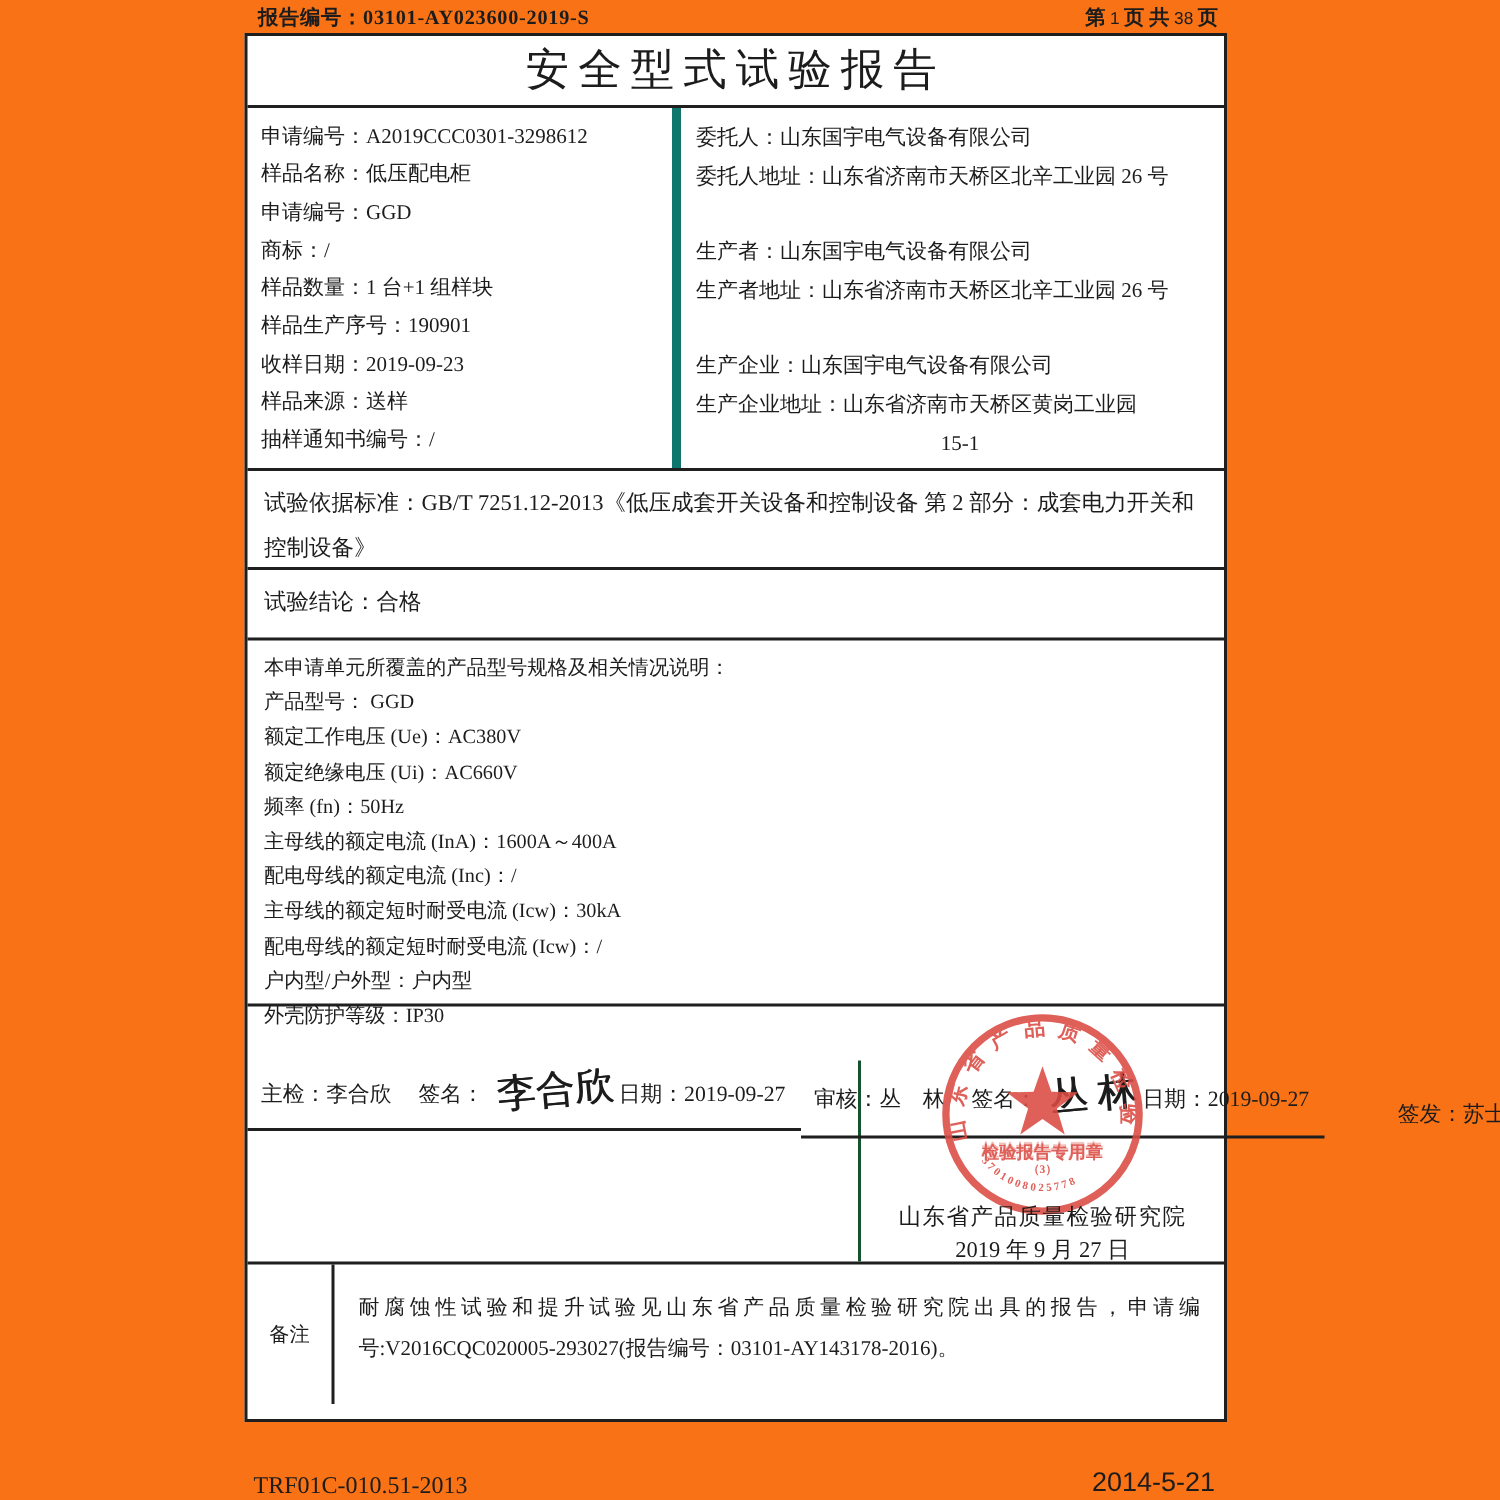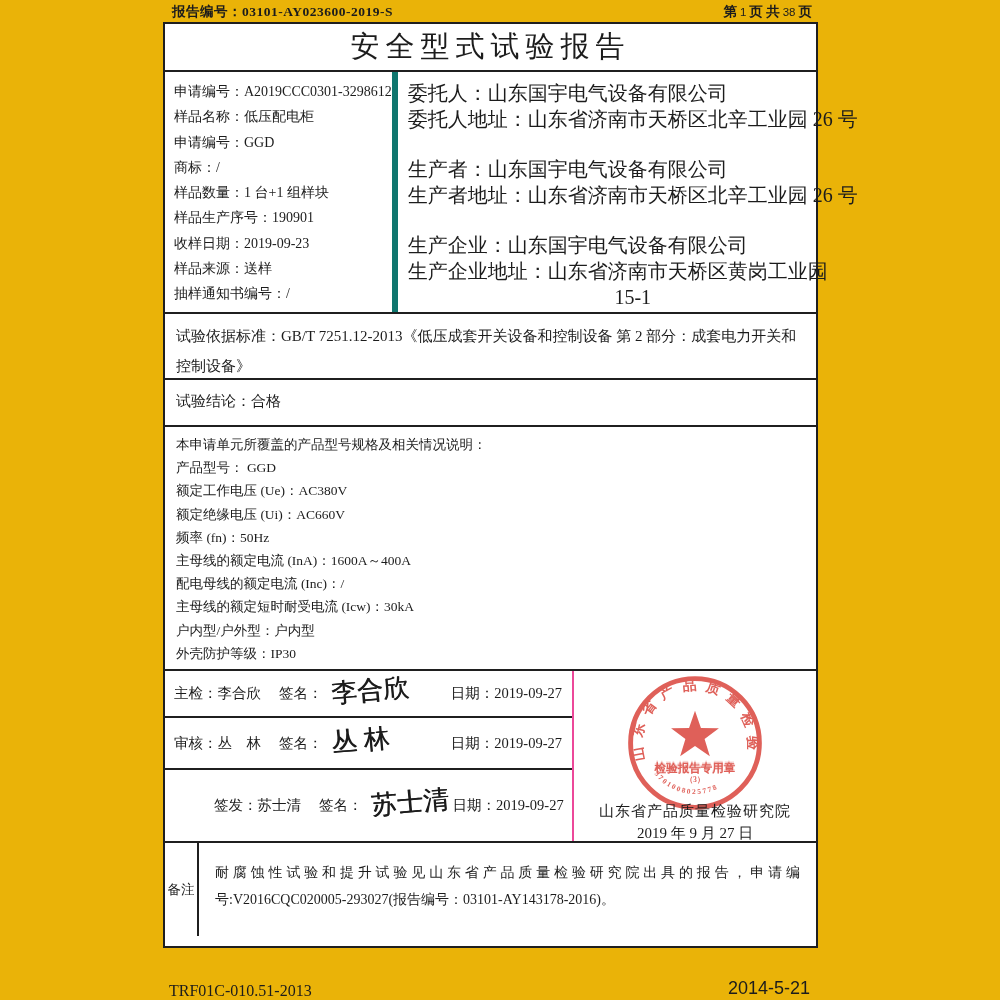--- a/index.html
+++ b/index.html
@@ -5,7 +5,7 @@
   * { margin:0; padding:0; box-sizing:border-box; }
   html,body { width:1000px; height:1000px; background:#ffffff; }
   body { font-family:"Liberation Serif","DejaVu Serif",serif; color:#1c1c1c; position:relative; }
-  .page { position:absolute; left:0; top:0; width:1000px; height:1000px; background:#eab308; }
+  .page { position:absolute; left:0; top:0; width:1000px; height:1000px; background:#f97316; }
 
   
   .page-head { position:absolute; left:163px; top:3px; width:655px; height:18px; font-size:13.5px; font-weight:bold; }

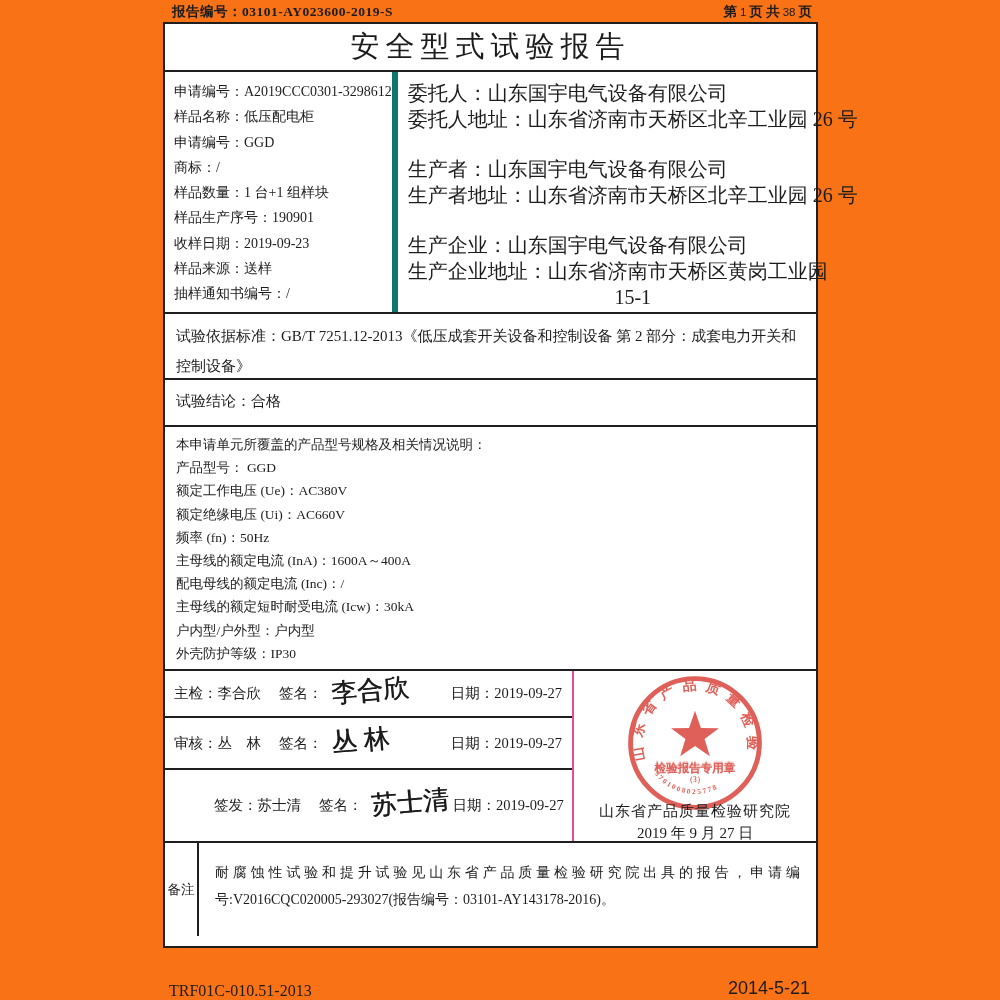--- a/index.html
+++ b/index.html
@@ -24,7 +24,7 @@
   .info-row { height:242px; display:flex; }
   .info-left { width:289px; border-right:6px solid #0f766e; padding:7px 0 12px 9px; font-size:14px; }
   .info-left .ln { height:25.3px; line-height:25.3px; white-space:nowrap; }
-  .info-right { flex:1; padding:8px 0 0 10px; font-size:20px;border-radius:10px; }
+  .info-right { flex:1; padding:8px 0 0 10px; font-size:14px;border-radius:10px; }
   .grp { margin-bottom:24px; }
   .grp .ln { line-height:26px; white-space:nowrap; }
   .grp .overflow { text-align:center; line-height:26px; }

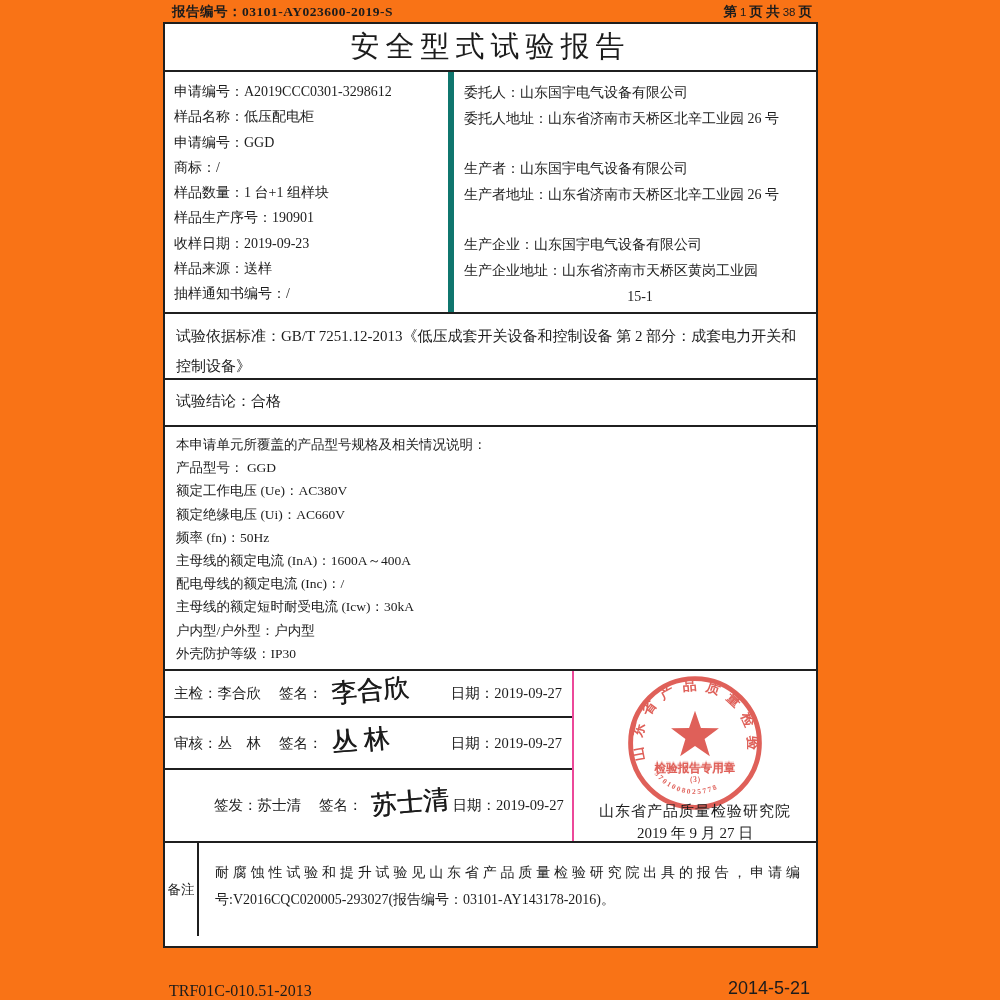--- a/index.html
+++ b/index.html
@@ -124,6 +124,7 @@
       <div class="ln">主母线的额定电流 (InA)：1600A～400A</div>
       <div class="ln">配电母线的额定电流 (Inc)：/</div>
       <div class="ln">主母线的额定短时耐受电流 (Icw)：30kA</div>
+      <div class="ln">配电母线的额定短时耐受电流 (Icw)：/</div>
       <div class="ln">户内型/户外型：户内型</div>
       <div class="ln">外壳防护等级：IP30</div>
     </div>

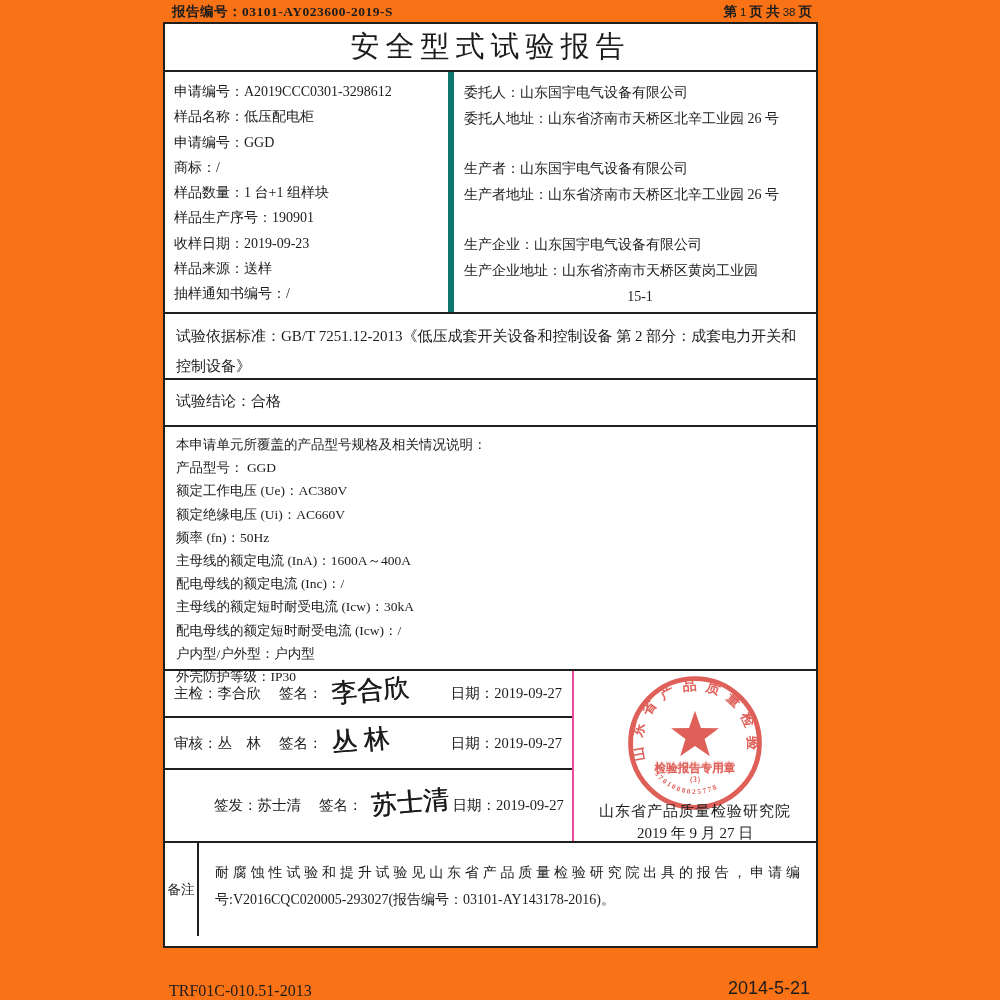--- a/index.html
+++ b/index.html
@@ -36,7 +36,7 @@
   .cov-row .ln { height:23.2px; line-height:23.2px; white-space:nowrap; }
 
   .sig-row { height:172px; display:flex; }
-  .sig-left { width:409px; border-right:2px solid #ec4899; display:flex; flex-direction:column; }
+  .sig-left { width:409px; border-right:2px solid #14532d; display:flex; flex-direction:row;margin-top:36px; }
   .sig-line { border-bottom:2px solid #1f1f1f; display:flex; align-items:center; font-size:14.5px; position:relative; }
   .sig-line:last-child { border-bottom:none; }
   .sig-1 { height:47px; } .sig-2 { height:52px; } .sig-3 { height:71px;padding-left:40px; }

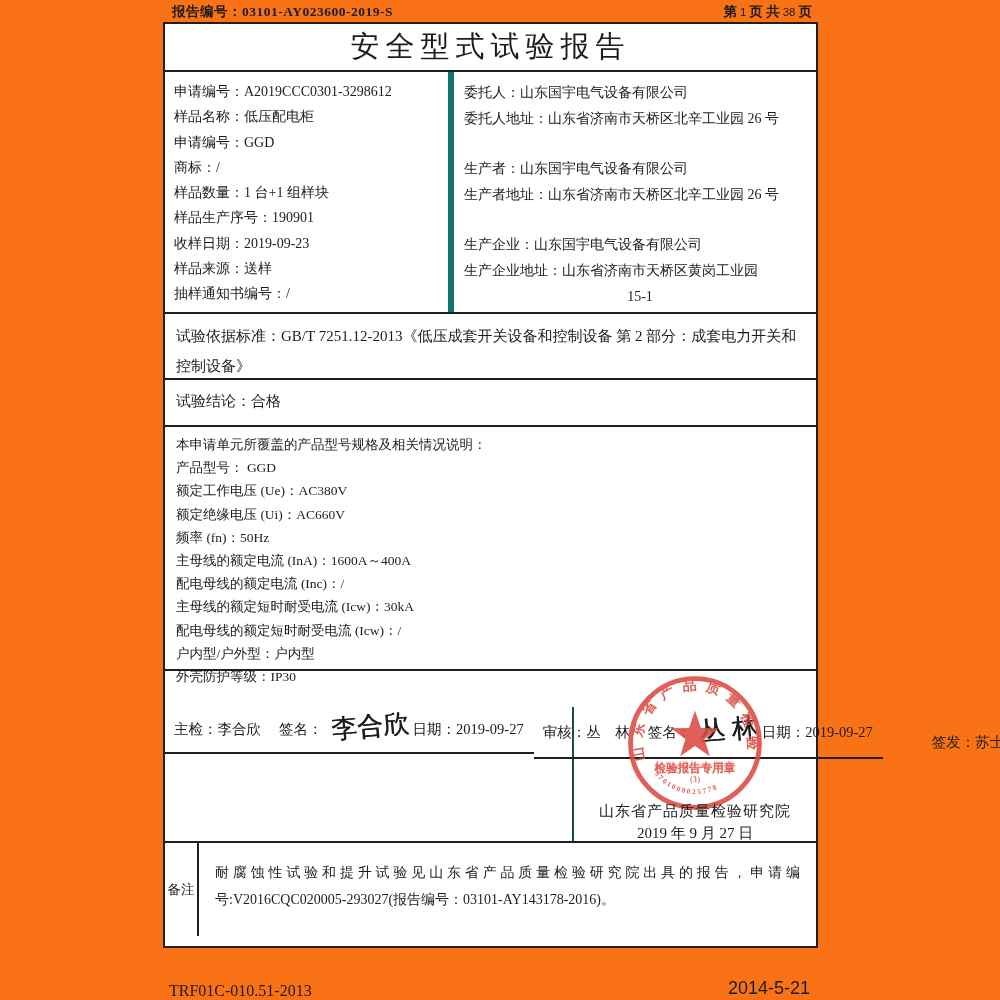--- a/index.html
+++ b/index.html
@@ -52,7 +52,7 @@
   .seal-double { filter:drop-shadow(0 -2px 0 rgba(219,75,67,.45)); }
 
   .remark-row { height:93px; display:flex; }
-  .remark-label { width:34px; border-right:2px solid #1f1f1f; display:flex; align-items:center; justify-content:center; font-size:13.5px; }
+  .remark-label { width:58px; border-right:2px solid #1f1f1f; display:flex; align-items:center; justify-content:center; font-size:13.5px; }
   .remark-body { flex:1; padding:16px 16px 0 16px; font-size:14px; line-height:27px; text-align:justify; }
 
   .page-foot { position:absolute; left:163px; top:978px; width:655px; height:20px; }

